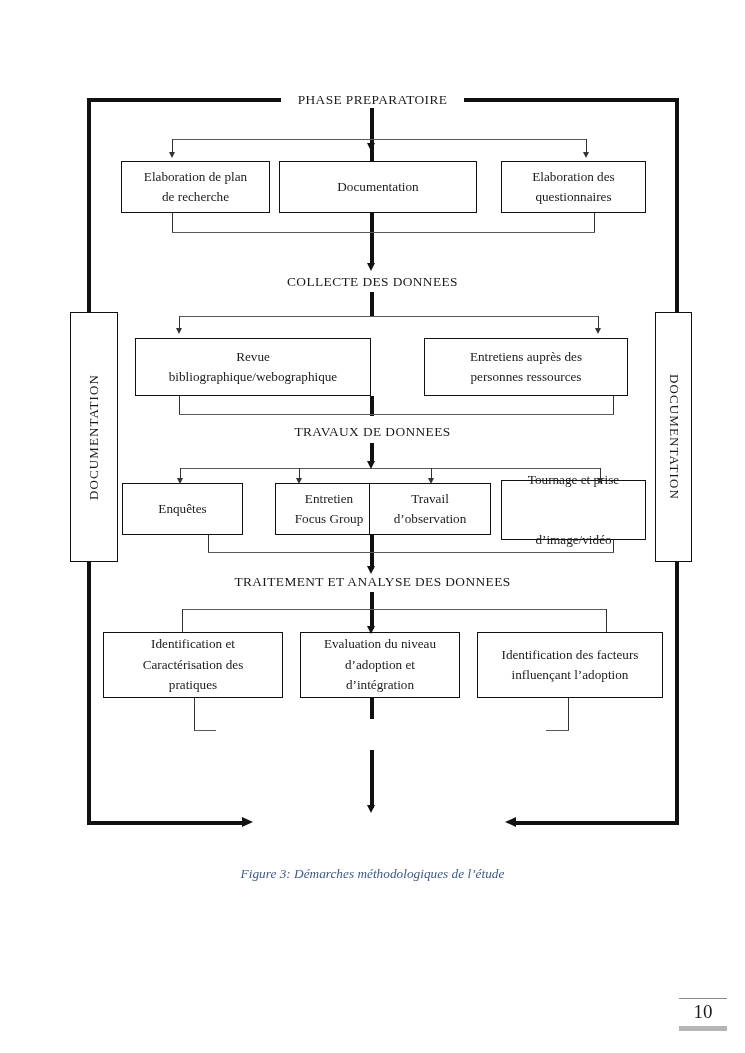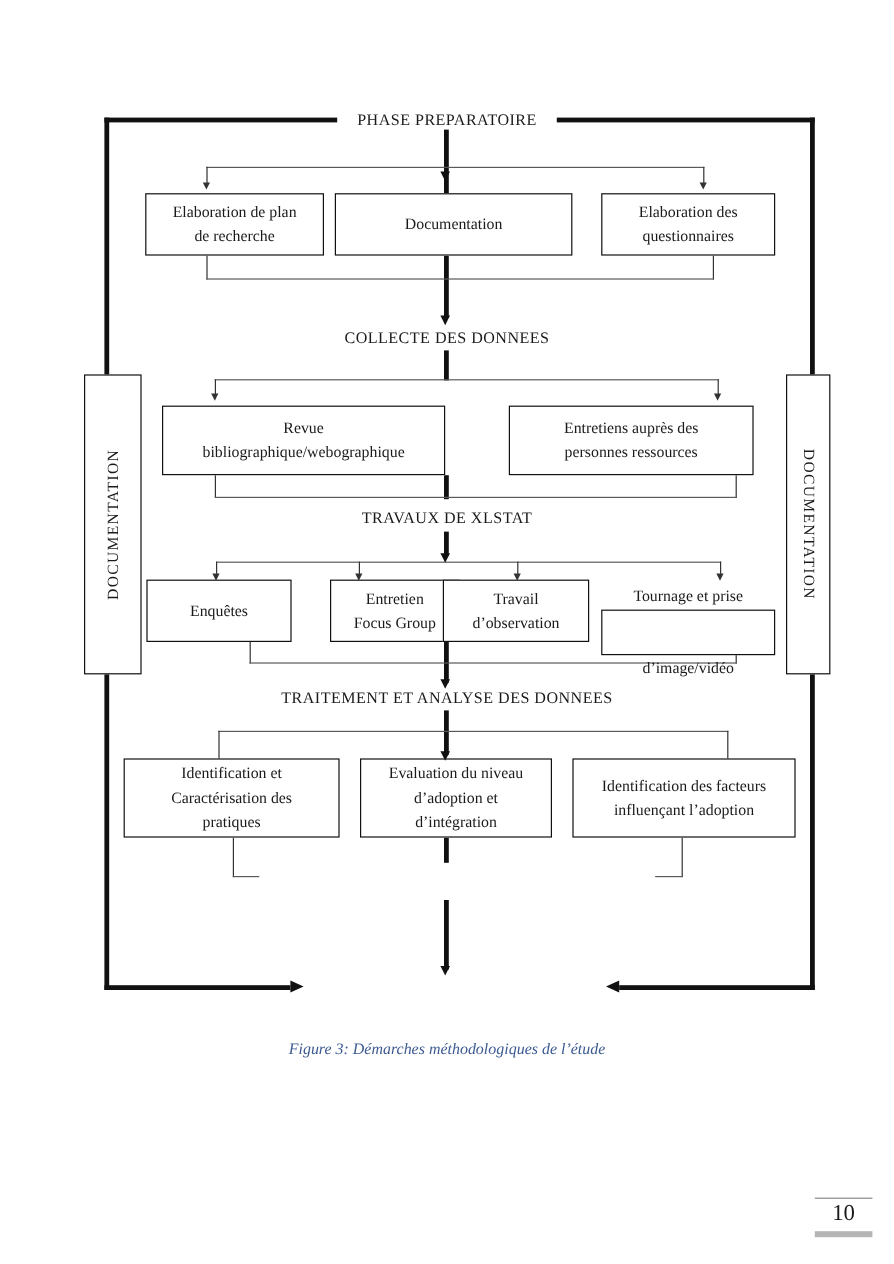--- a/index.html
+++ b/index.html
@@ -208,7 +208,7 @@
   <div class="wire thin" style="left:179px; top:414px; width:435px; height:1.4px;"></div>
   <div class="frame" style="left:370px; top:396px; width:4px; height:20px;"></div>
 
-  <div class="stage-label" style="left:268px; top:424px; width:209px;">TRAVAUX DE XLSTAT</div>
+  <div class="stage-label" style="left:268px; top:424px; width:209px;">TRAVAUX DE DONNEES</div>
 
   <div class="frame" style="left:370px; top:443px; width:4px; height:20px;"></div>
   <div class="arrow-d" style="left:367px; top:461px;"></div>

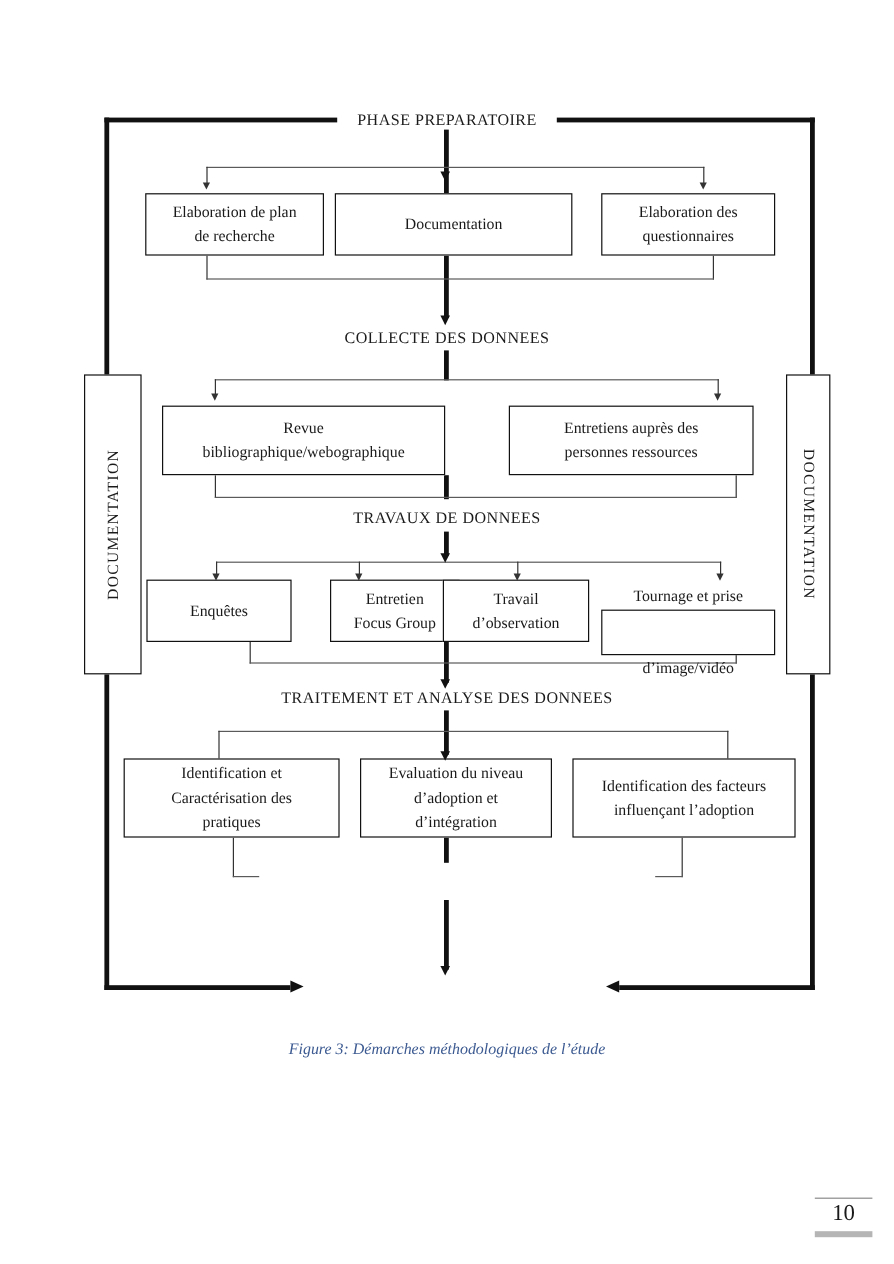--- a/index.html
+++ b/index.html
@@ -233,7 +233,7 @@
     <span class="ln">Travail</span>
     <span class="ln">d’observation</span>
   </div>
-  <div class="node" style="left:501px; top:508px; width:145px; height:38px;gap:40px;">
+  <div class="node" style="left:501px; top:480px; width:145px; height:60px;gap:40px;">
     <span class="ln">Tournage et prise</span>
     <span class="ln">d’image/vidéo</span>
   </div>

